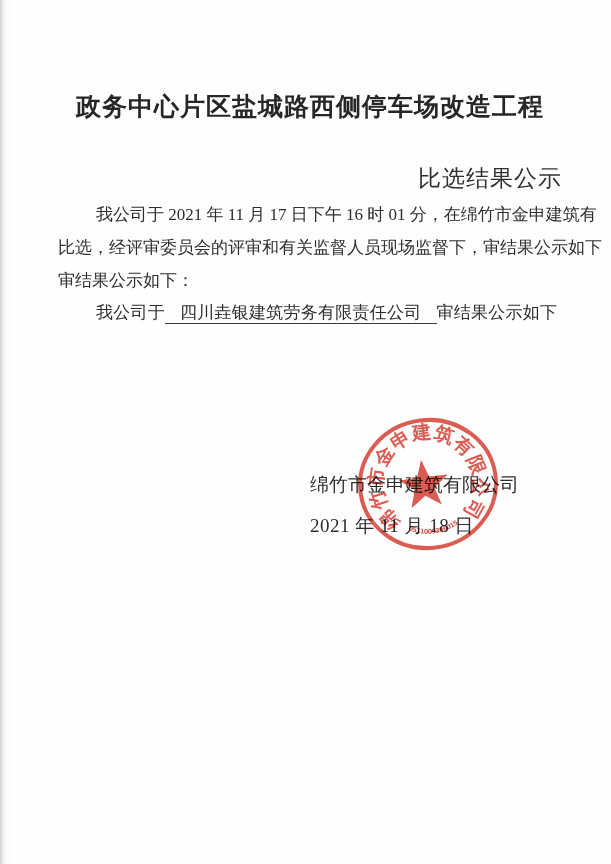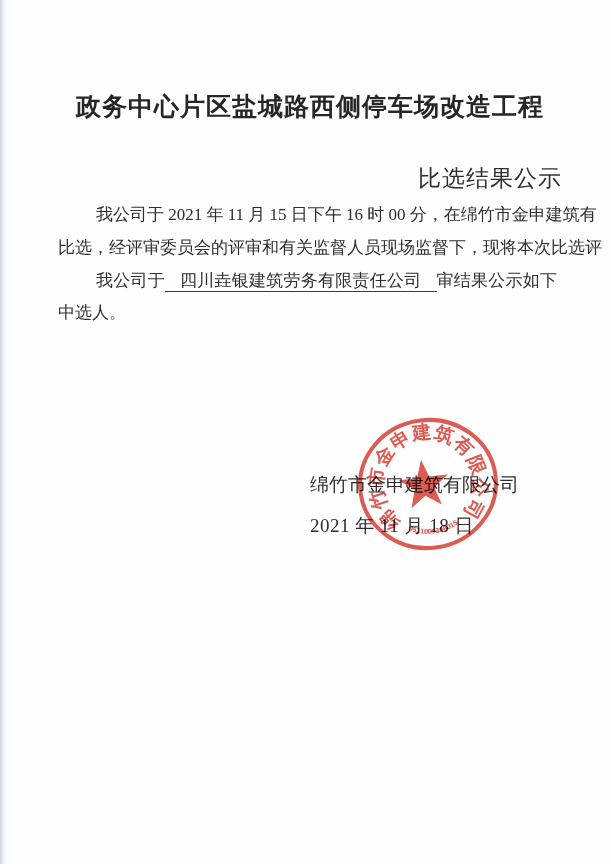--- a/index.html
+++ b/index.html
@@ -116,7 +116,7 @@
   <div class="doc-subtitle">比选结果公示</div>
 
   <div class="body-text">
-    <div class="line indent">我公司于 2021 年 11 月 15 日下午 16 时 00 分，在绵竹市金申建筑有</div>
+    <div class="line indent">我公司于 2021 年 11 月 17 日下午 16 时 01 分，在绵竹市金申建筑有</div>
     <div class="line">比选，经评审委员会的评审和有关监督人员现场监督下，现将本次比选评</div>
 
     <div class="line indent">

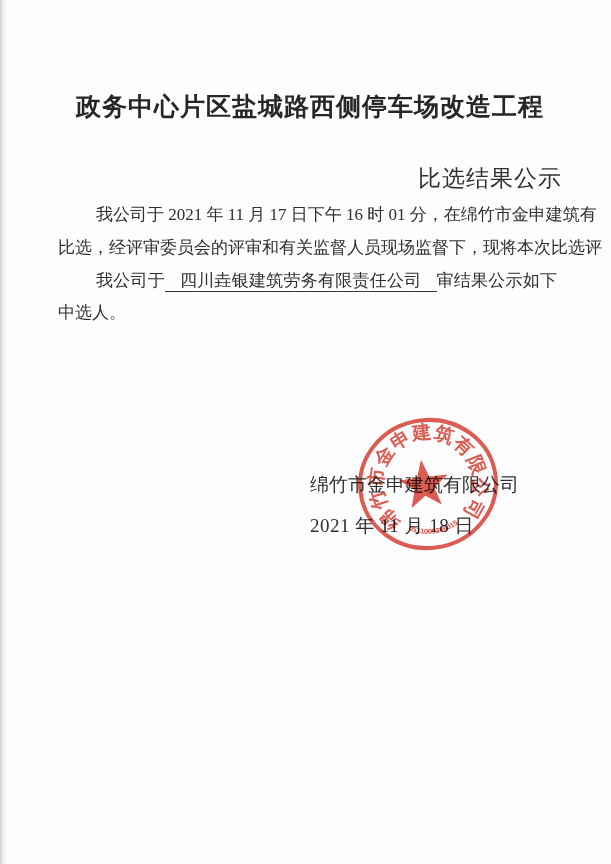--- a/index.html
+++ b/index.html
@@ -117,7 +117,7 @@
 
   <div class="body-text">
     <div class="line indent">我公司于 2021 年 11 月 17 日下午 16 时 01 分，在绵竹市金申建筑有</div>
-    <div class="line">比选，经评审委员会的评审和有关监督人员现场监督下，现将本次比选评</div>
+    <div class="line">比选，经评审委员会的评审和有关监督人员现场监督下，审结果公示如下</div>
 
     <div class="line indent">
       <span>我公司于</span><span class="winner-underline">四川垚银建筑劳务有限责任公司</span><span>审结果公示如下</span>

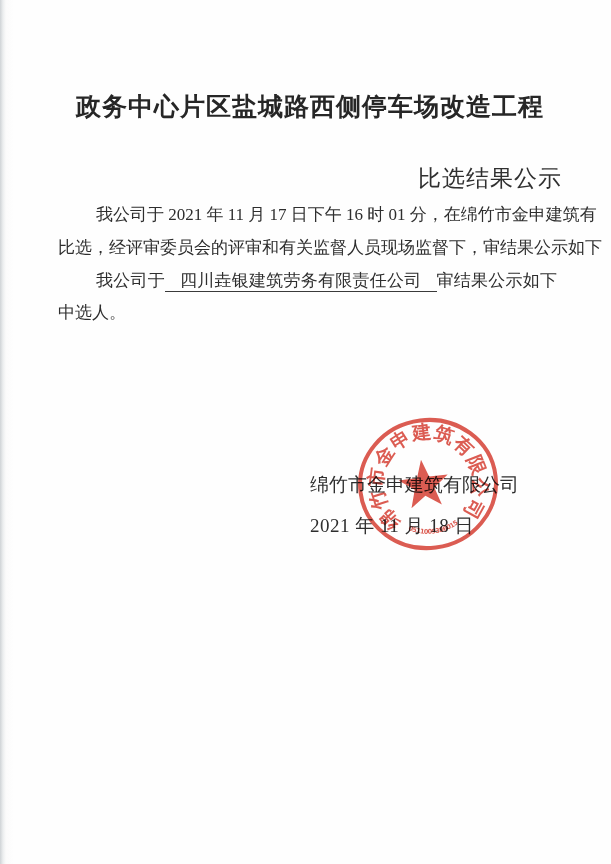--- a/index.html
+++ b/index.html
@@ -118,6 +118,7 @@
   <div class="body-text">
     <div class="line indent">我公司于 2021 年 11 月 17 日下午 16 时 01 分，在绵竹市金申建筑有</div>
     <div class="line">比选，经评审委员会的评审和有关监督人员现场监督下，审结果公示如下</div>
+    <div class="line lastline">审结果公示如下：</div>
 
     <div class="line indent">
       <span>我公司于</span><span class="winner-underline">四川垚银建筑劳务有限责任公司</span><span>审结果公示如下</span>

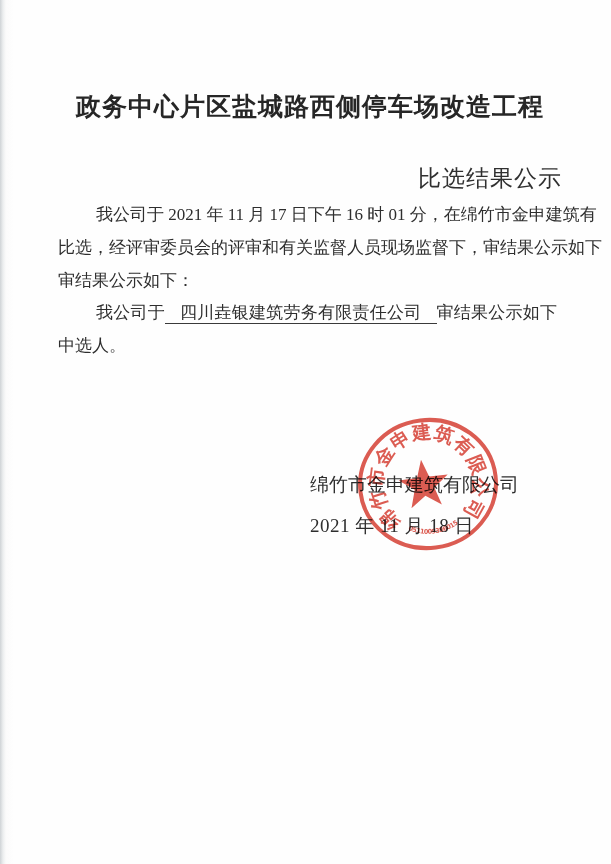--- a/index.html
+++ b/index.html
@@ -123,7 +123,6 @@
     <div class="line indent">
       <span>我公司于</span><span class="winner-underline">四川垚银建筑劳务有限责任公司</span><span>审结果公示如下</span>
     </div>
-    <div class="line lastline">中选人。</div>
   </div>
 
   <div class="signature-block">

